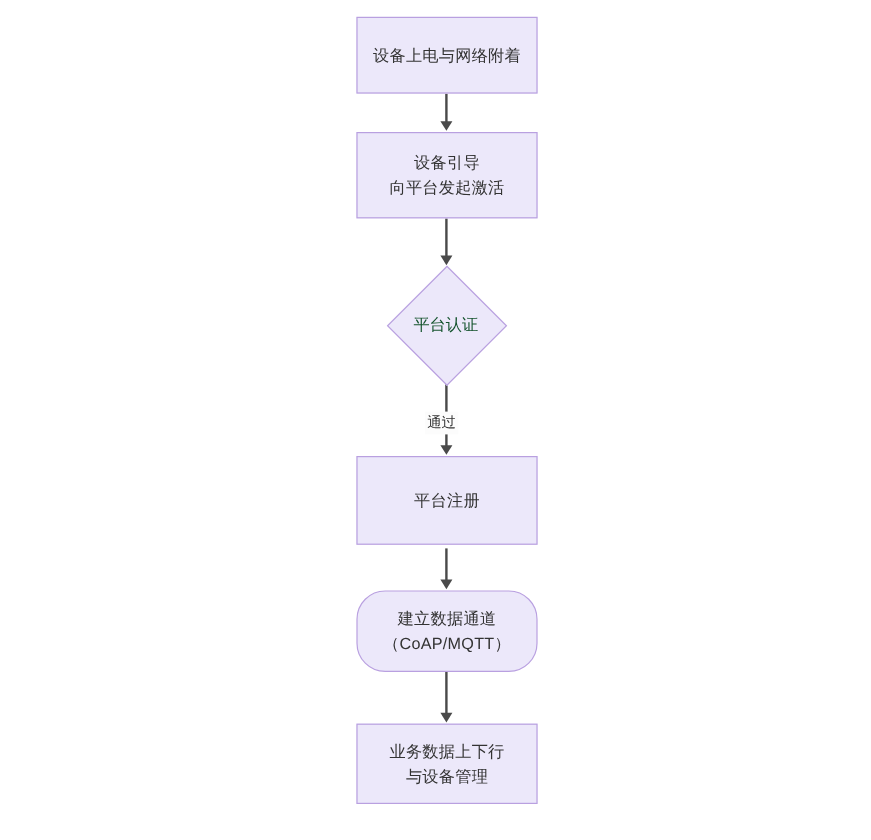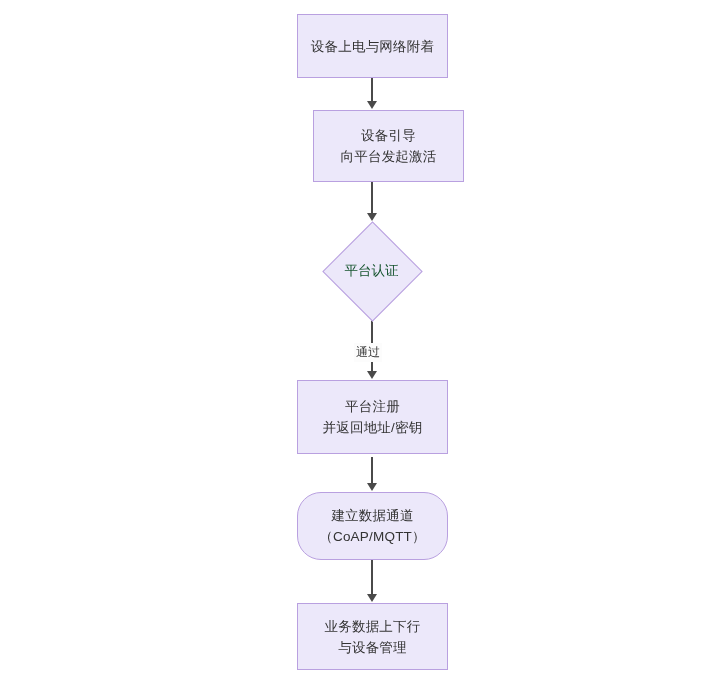--- a/index.html
+++ b/index.html
@@ -124,7 +124,7 @@
     <span class="node-line">设备上电与网络附着</span>
   </div>
 
-  <div class="node" style="left:297px; top:110px; width:151px; height:72px;margin-left:16px;">
+  <div class="node" style="left:297px; top:110px; width:151px; height:72px;">
     <span class="node-line">设备引导</span>
     <span class="node-line">向平台发起激活</span>
   </div>

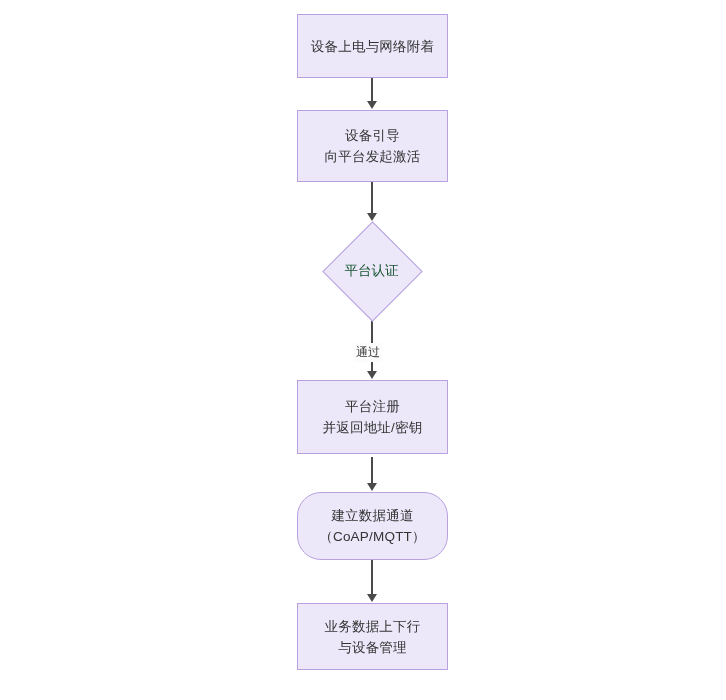--- a/index.html
+++ b/index.html
@@ -136,7 +136,6 @@
 
   <div class="node" style="left:297px; top:380px; width:151px; height:74px;">
     <span class="node-line">平台注册</span>
-    <span class="node-line">并返回地址/密钥</span>
   </div>
 
   <div class="node" style="left:297px; top:492px; width:151px; height:68px;border-radius:24px;">

